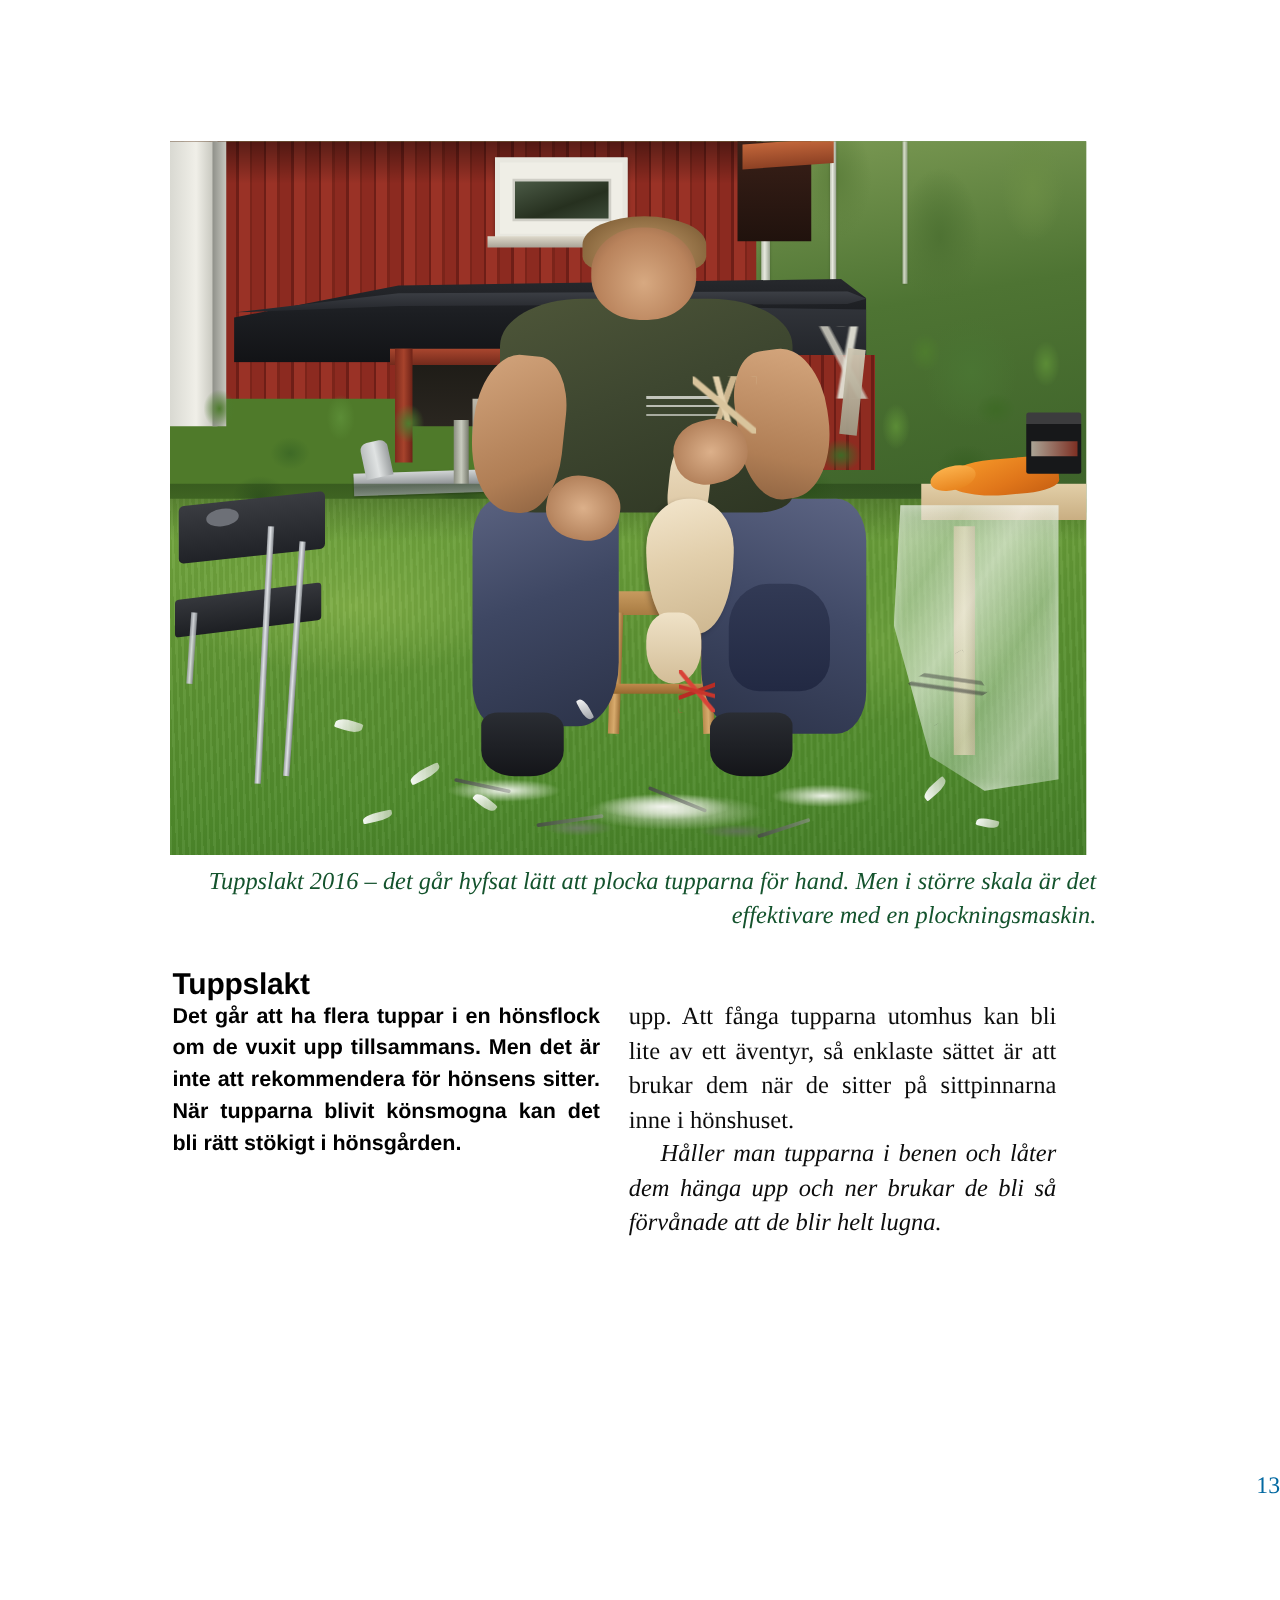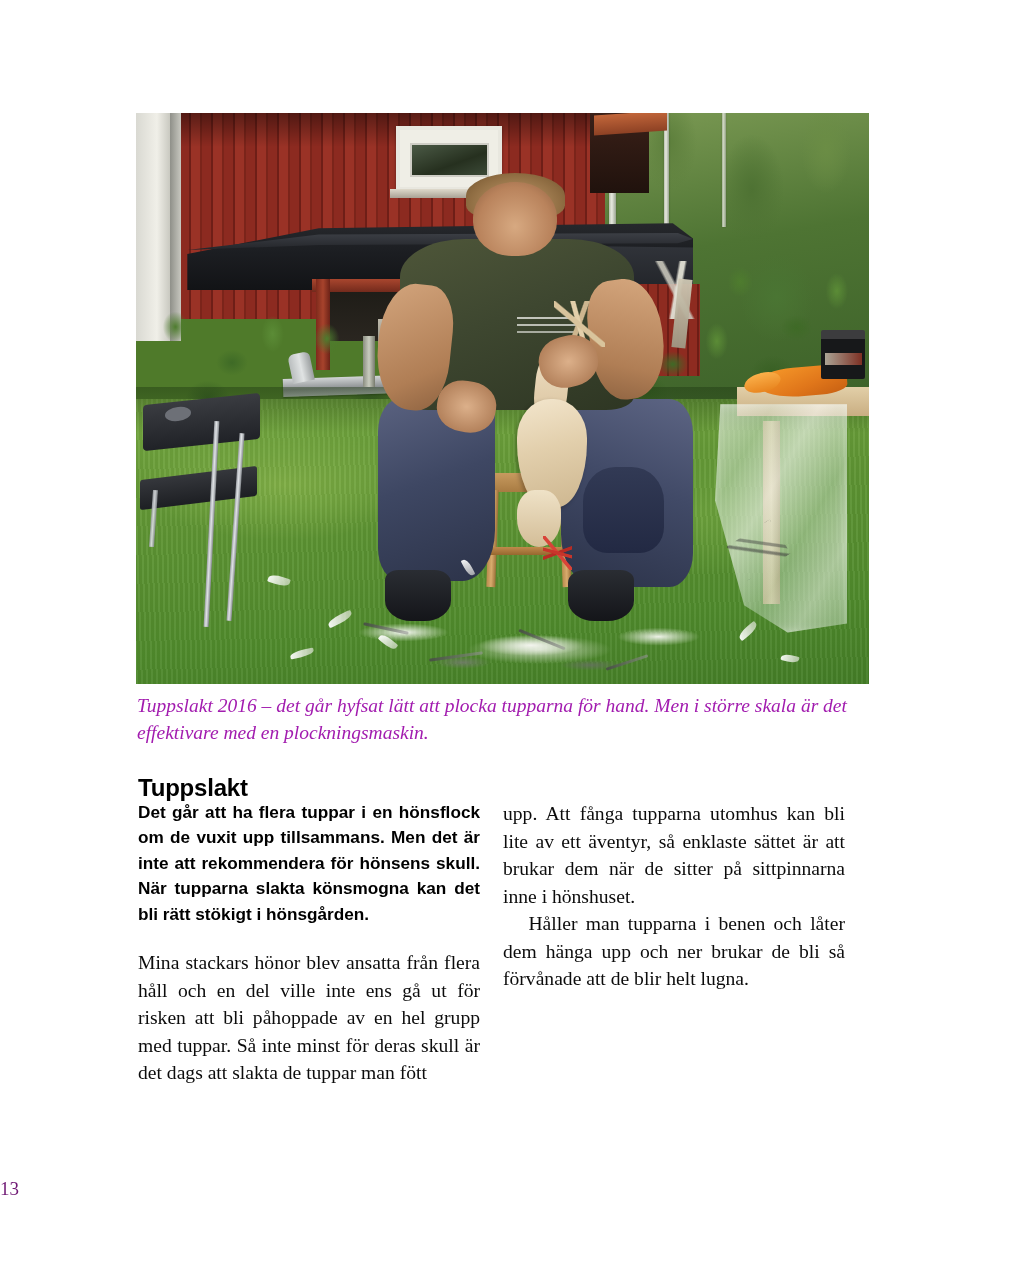--- a/index.html
+++ b/index.html
@@ -446,7 +446,8 @@
     font-style: italic;
     font-size: 19.5px;
     line-height: 27px;
-    color: #a21caf;
+    color: #14532d;
+    text-align: right;
   }
 
   

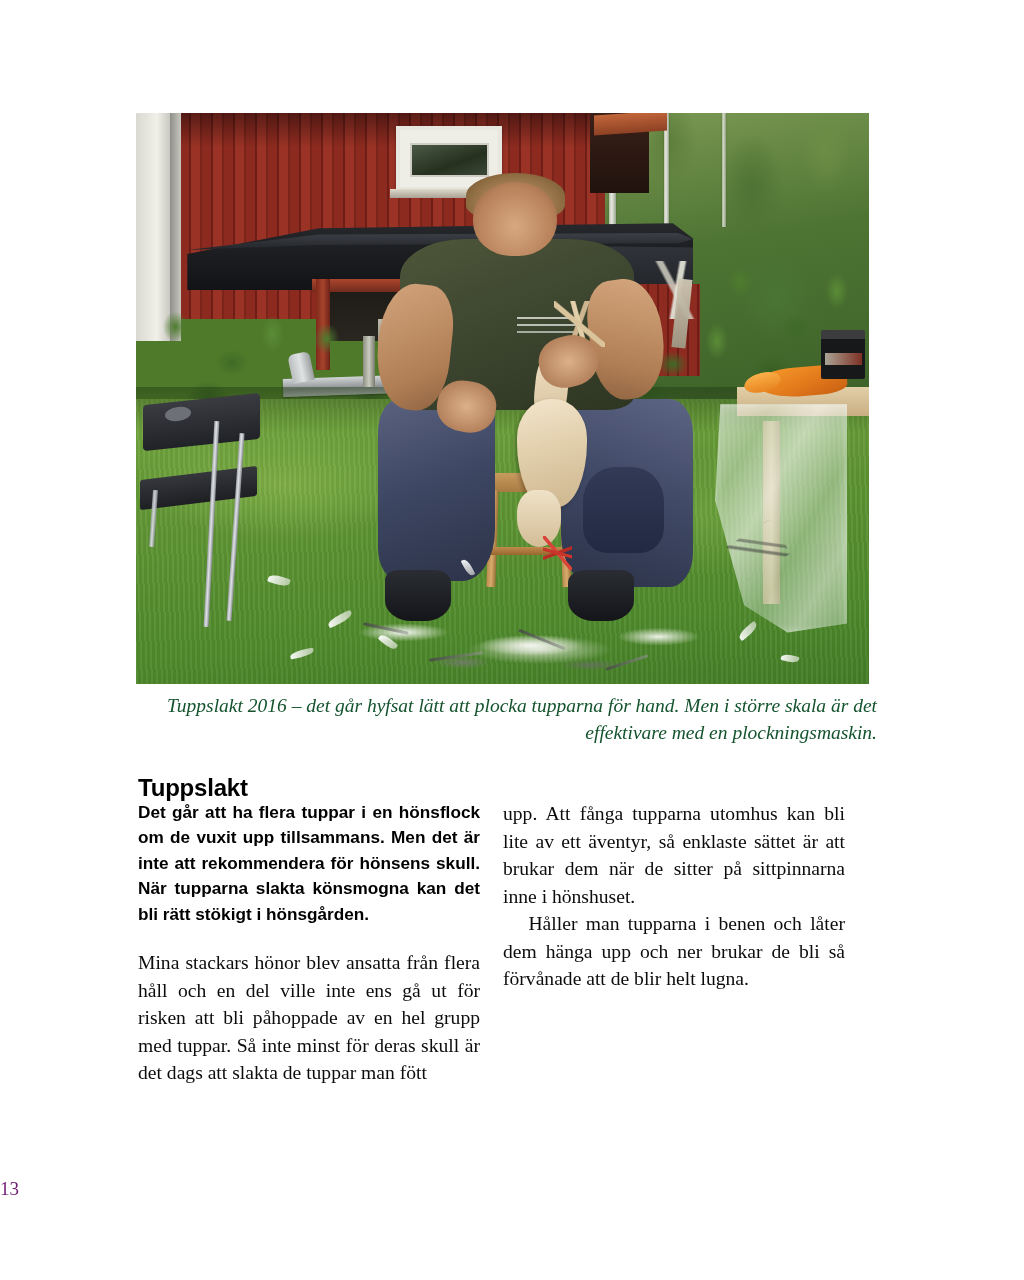--- a/index.html
+++ b/index.html
@@ -611,7 +611,7 @@
   <h1 class="article-title">Tuppslakt</h1>
 
   <div class="col col-left">
-    <p class="lead">Det går att ha flera tuppar i en hönsflock om de vuxit upp tillsammans. Men det är inte att rekommendera för hönsens skull. När tupparna slakta könsmogna kan det bli rätt stökigt i hönsgården.</p>
+    <p class="lead">Det går att ha flera tuppar i en hönsflock om de vuxit upp tillsammans. Men det är inte att rekommendera för hönsens sitter. När tupparna blivit könsmogna kan det bli rätt stökigt i hönsgården.</p>
     <p class="body-p">Mina stackars hönor blev ansatta från flera håll och en del ville inte ens gå ut för risken att bli påhoppade av en hel grupp med tuppar. Så inte minst för deras skull är det dags att slakta de tuppar man fött</p>
   </div>
 

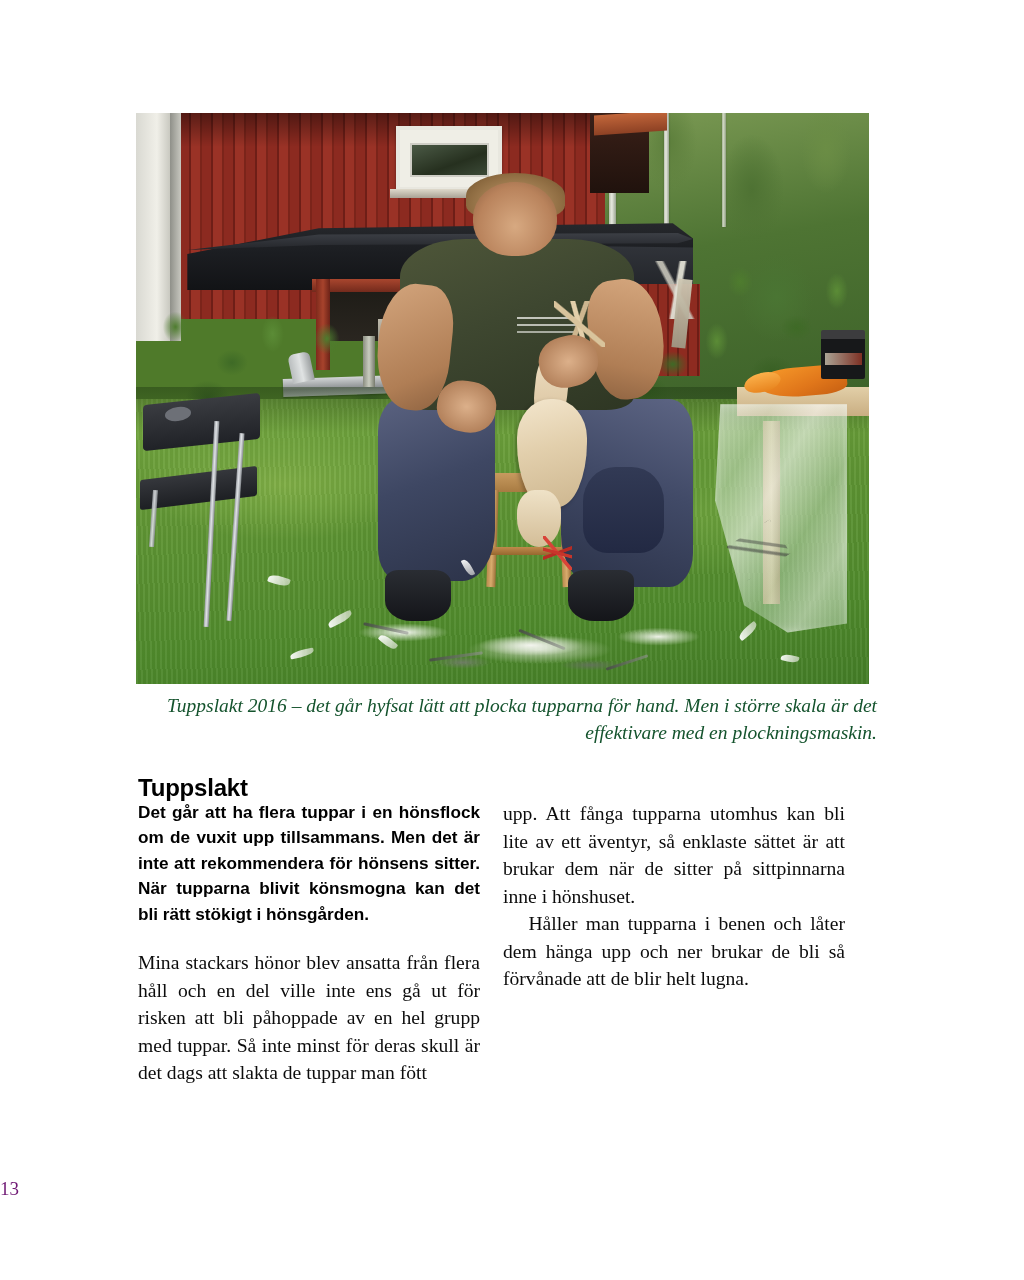--- a/index.html
+++ b/index.html
@@ -490,7 +490,7 @@
     color: #0c0c0c;
     margin: 0;
   }
-  .body-p + .body-p { text-indent: 1.3em; }
+  .body-p + .body-p { text-indent: 1.3em; font-style: italic; }
 
   .page-number {
     position: absolute;

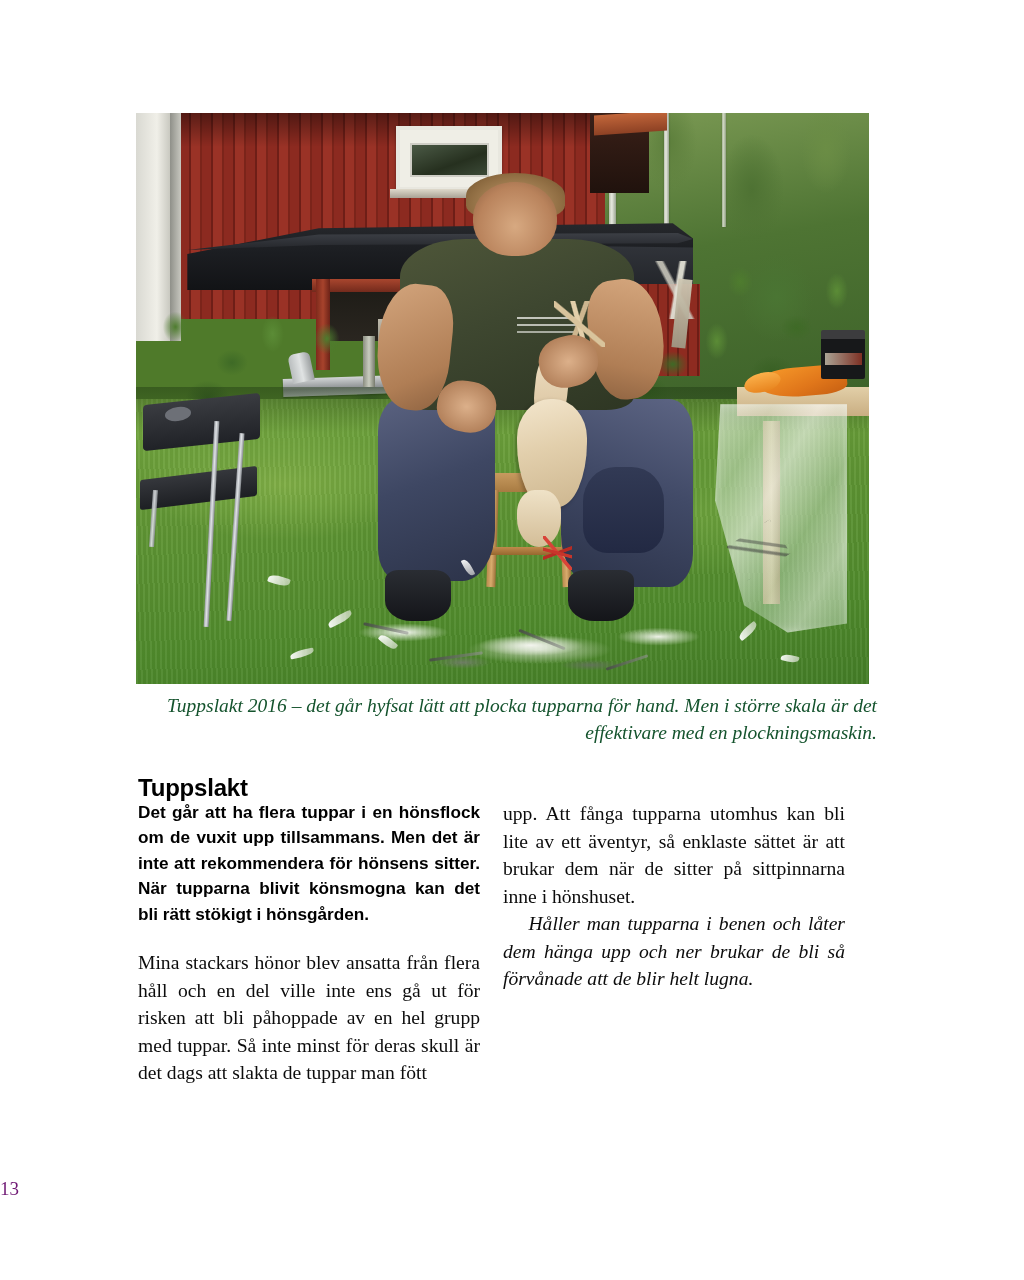--- a/index.html
+++ b/index.html
@@ -612,7 +612,6 @@
 
   <div class="col col-left">
     <p class="lead">Det går att ha flera tuppar i en hönsflock om de vuxit upp tillsammans. Men det är inte att rekommendera för hönsens sitter. När tupparna blivit könsmogna kan det bli rätt stökigt i hönsgården.</p>
-    <p class="body-p">Mina stackars hönor blev ansatta från flera håll och en del ville inte ens gå ut för risken att bli påhoppade av en hel grupp med tuppar. Så inte minst för deras skull är det dags att slakta de tuppar man fött</p>
   </div>
 
   <div class="col col-right">

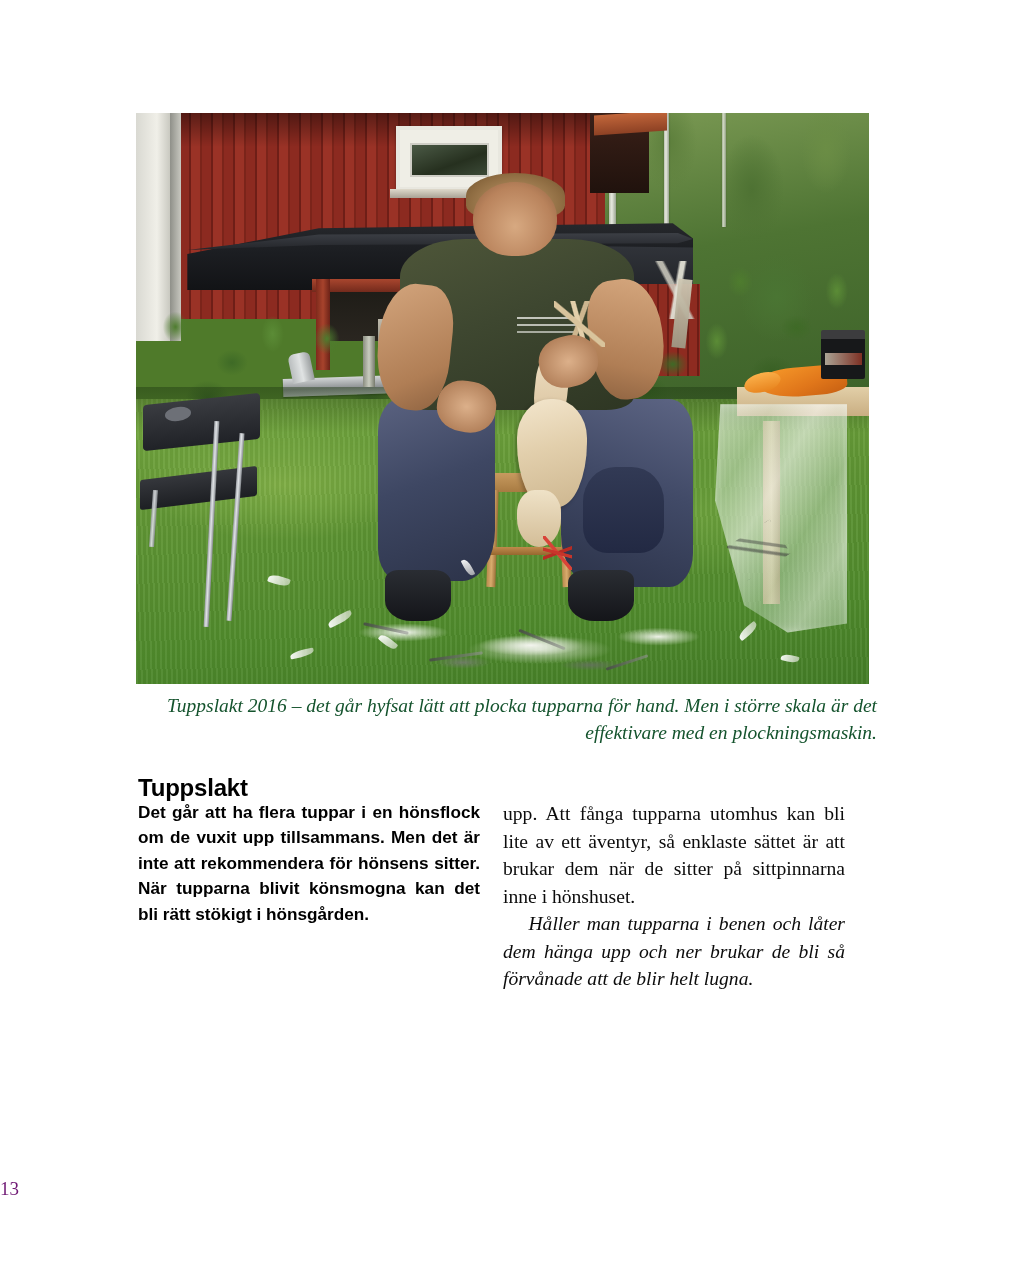--- a/index.html
+++ b/index.html
@@ -496,10 +496,10 @@
     position: absolute;
     left: 0; right: 0;
     top: 1178px;
-    text-align: left;
+    text-align: right;
     font-family: "Liberation Serif", serif;
     font-size: 19px;
-    color: #701a75;
+    color: #0369a1;
   }
 </style>
 </head>

